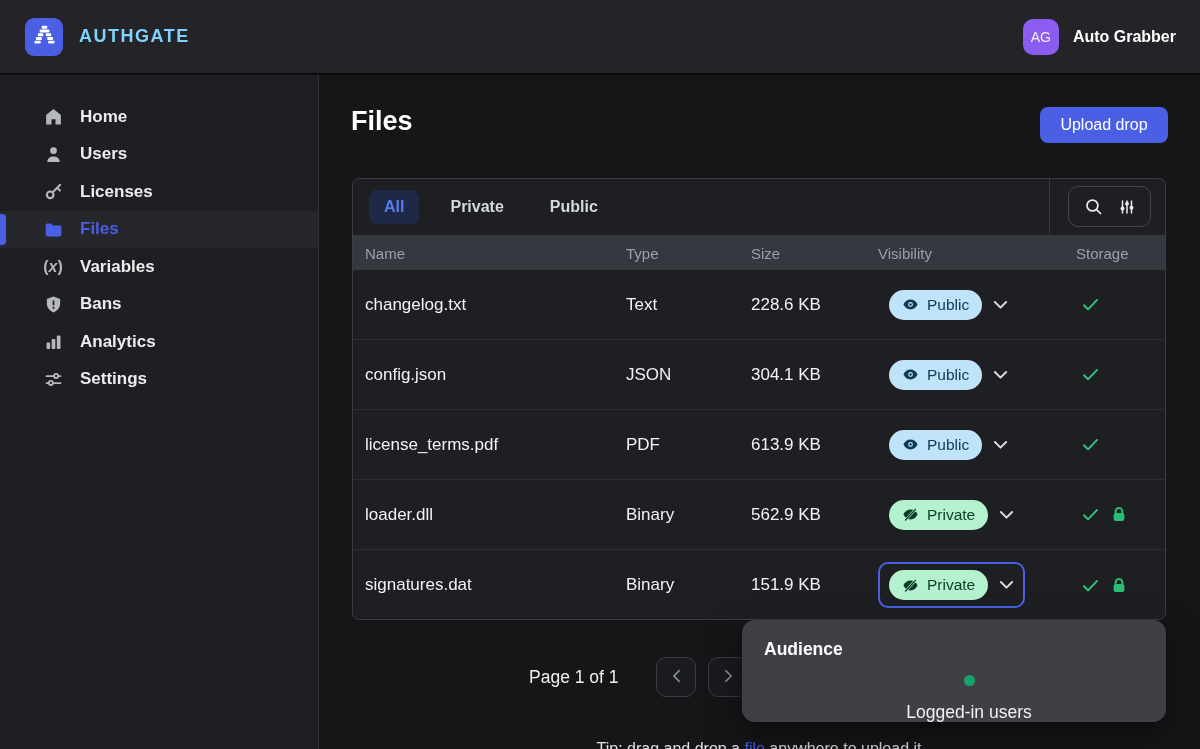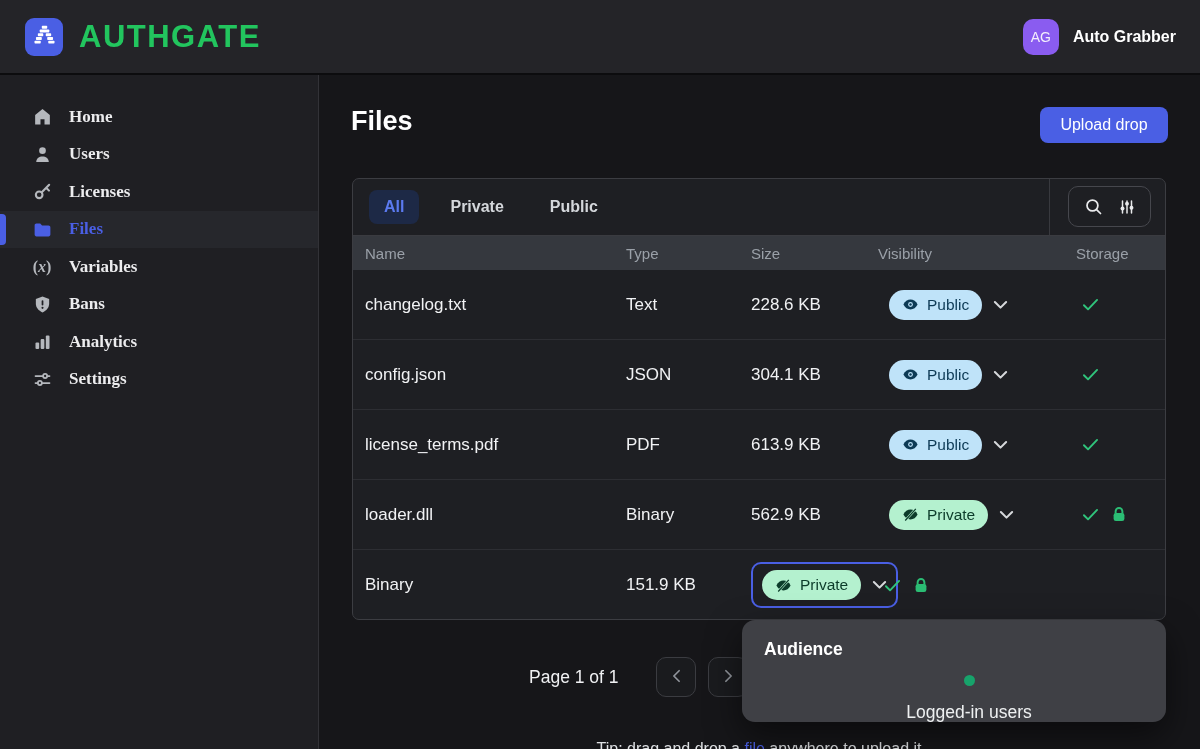--- a/index.html
+++ b/index.html
@@ -14,7 +14,7 @@
     background:#242428; border-bottom:2px solid #0c0c0e; display:flex; align-items:center; }
   .logo-tile { width:38px; height:38px; border-radius:9px; background:#4a5fe4;
     margin-left:25px; display:flex; align-items:center; justify-content:center; }
-  .brand { margin-left:16px; font-size:31px; font-weight:800; letter-spacing:1.5px; color:#22c55e; }
+  .brand { margin-left:16px; font-size:18px; font-weight:800; letter-spacing:1.5px; color:#7dd3fc; }
   .header-right { margin-left:auto; margin-right:24px; display:flex; align-items:center; gap:14px;justify-content:center; }
   .avatar { width:36px; height:36px; border-radius:10px; background:#8a5cf0; color:#f3eefc;
     display:flex; align-items:center; justify-content:center; font-size:14px; }

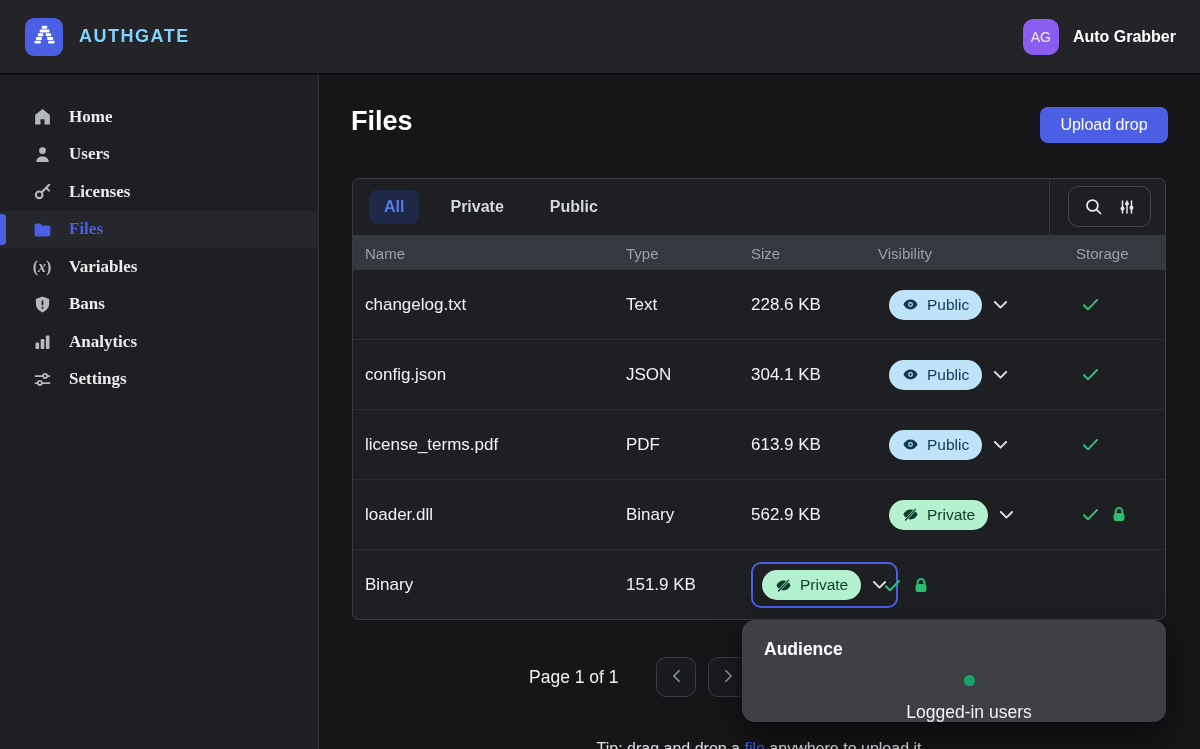--- a/index.html
+++ b/index.html
@@ -23,8 +23,8 @@
   
   .sidebar { position:absolute; top:75px; left:0; width:319px; bottom:0;
     background:#1f1f23; border-right:1px solid #323237; padding-top:23px; }
-  .side-item { height:37.5px; display:flex; align-items:center; padding-left:31px; gap:16px;
-    color:#ececee; font-size:17px; font-weight:600; position:relative; cursor:pointer;font-family:Liberation Serif, serif; }
+  .side-item { height:37.5px; display:flex; align-items:center; padding-left:42px; gap:16px;
+    color:#ececee; font-size:17px; font-weight:600; position:relative; cursor:pointer; }
   .side-item .sicon { width:22px; height:22px; color:#b5b8bd; display:flex; align-items:center; justify-content:center; flex:0 0 22px; }
   .side-item.active { background:#26272c; color:#4a5fe4; }
   .side-item.active .sicon { color:#4a5fe4; }

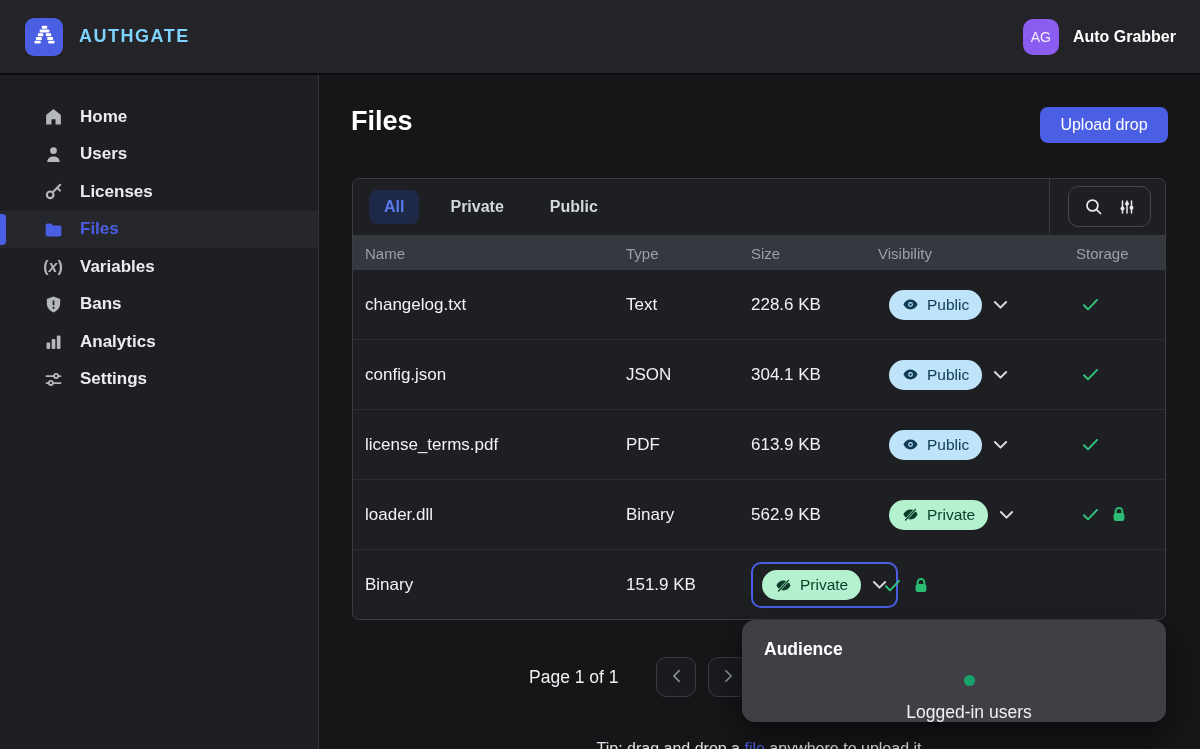--- a/index.html
+++ b/index.html
@@ -381,6 +381,7 @@
   </div>
 
   <div class="trow">
+    <div class="cell">signatures.dat</div>
     <div class="cell">Binary</div>
     <div class="cell">151.9 KB</div>
     <div class="cell">

